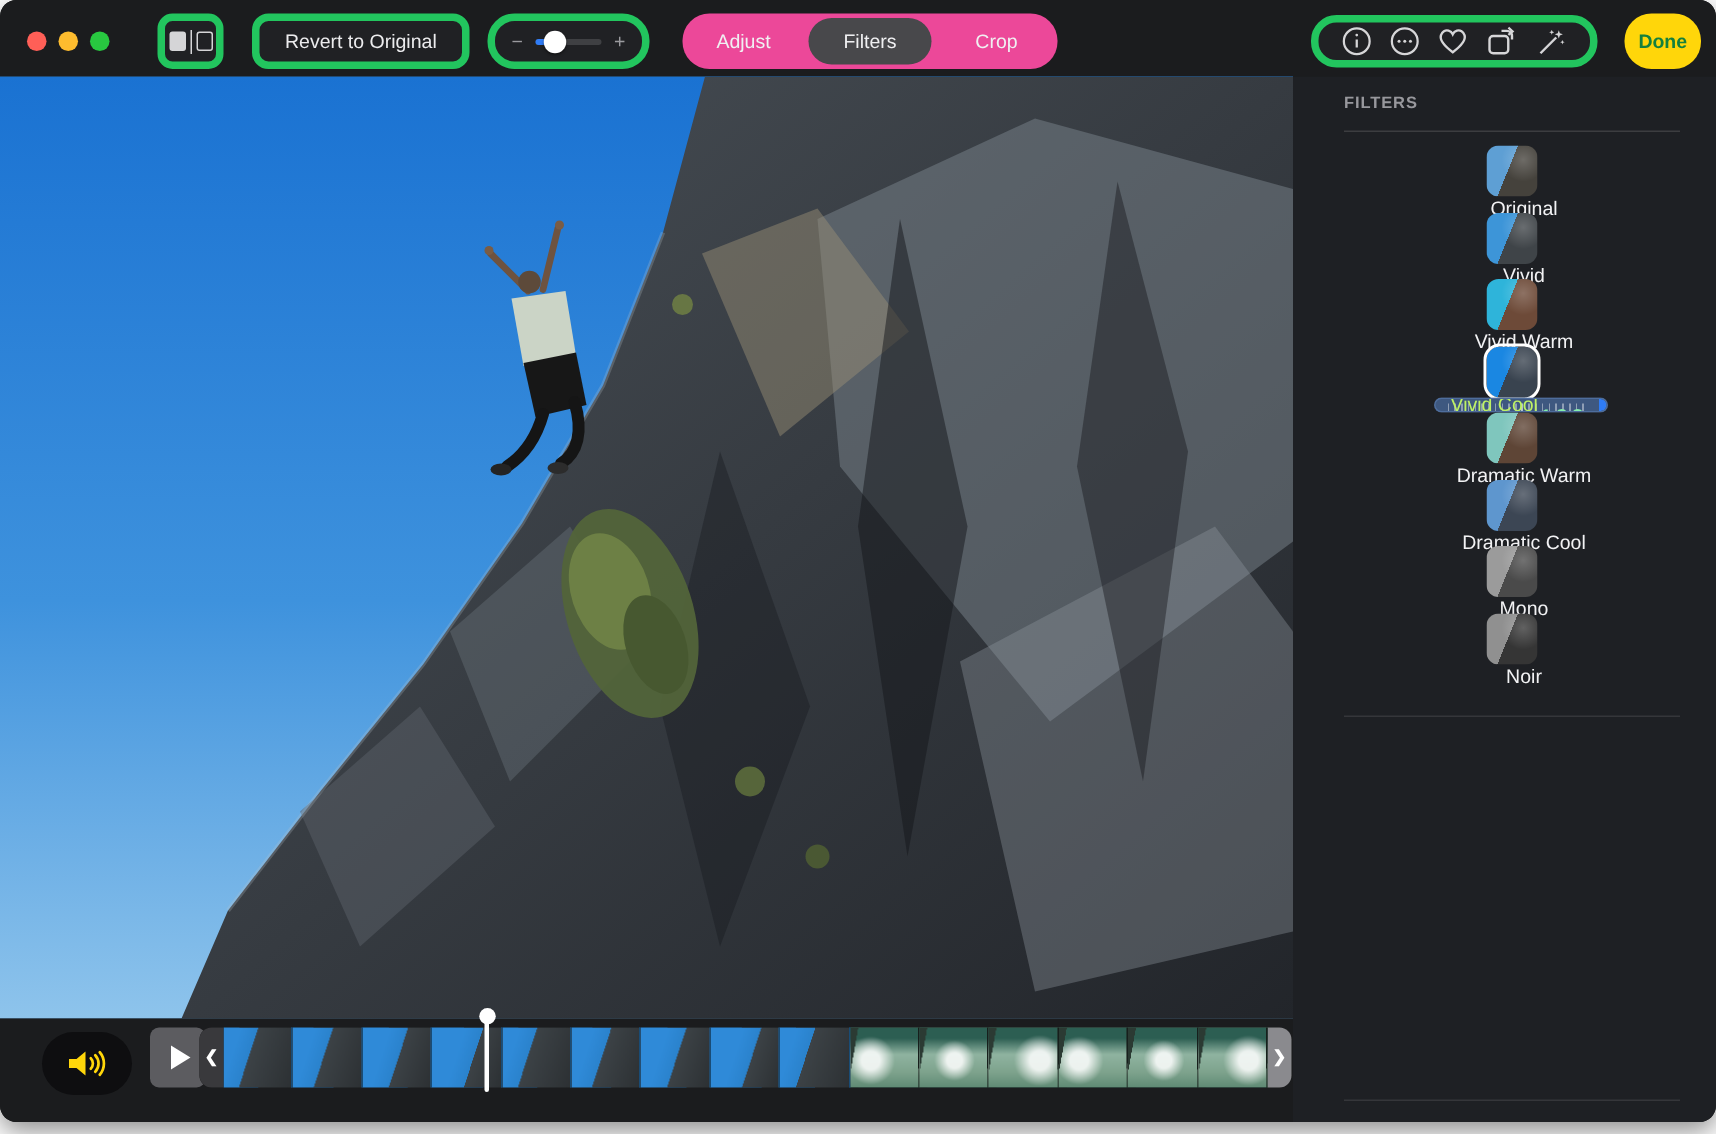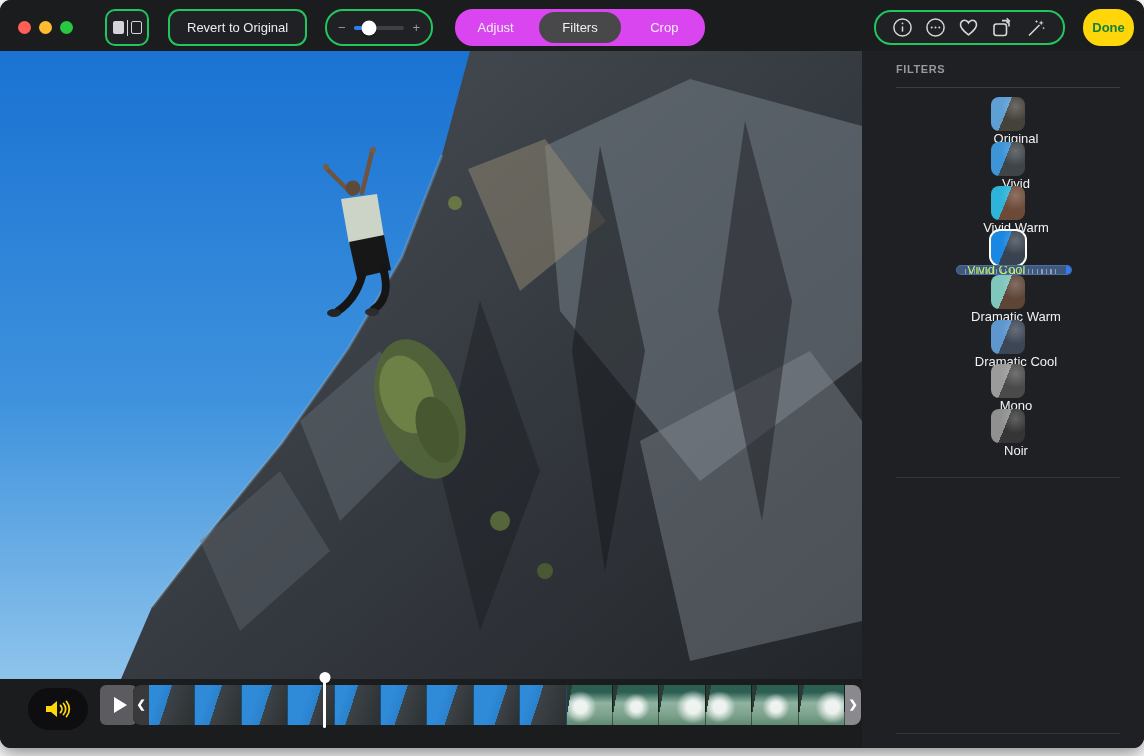--- a/index.html
+++ b/index.html
@@ -11,7 +11,7 @@
   .toolbar { position:relative; height:51px; flex:0 0 51px; background:#1b1c1e; }
   .traffic { position:absolute; left:18px; top:21px; display:flex; gap:8px; }
   .traffic-light { width:13px; height:13px; border-radius:50%; }
-  .tb-btn { position:absolute; top:9px; height:37px; border:2px solid #22c55e; border-radius:10px;
+  .tb-btn { position:absolute; top:9px; height:37px; border:5px solid #22c55e; border-radius:10px;
             background:#202124; color:#ececee; font-size:13px; display:flex; align-items:center; justify-content:center; }
   .compare-btn { left:105px; width:44px; }
   .cmp-wrap { display:flex; align-items:center; gap:3px; }

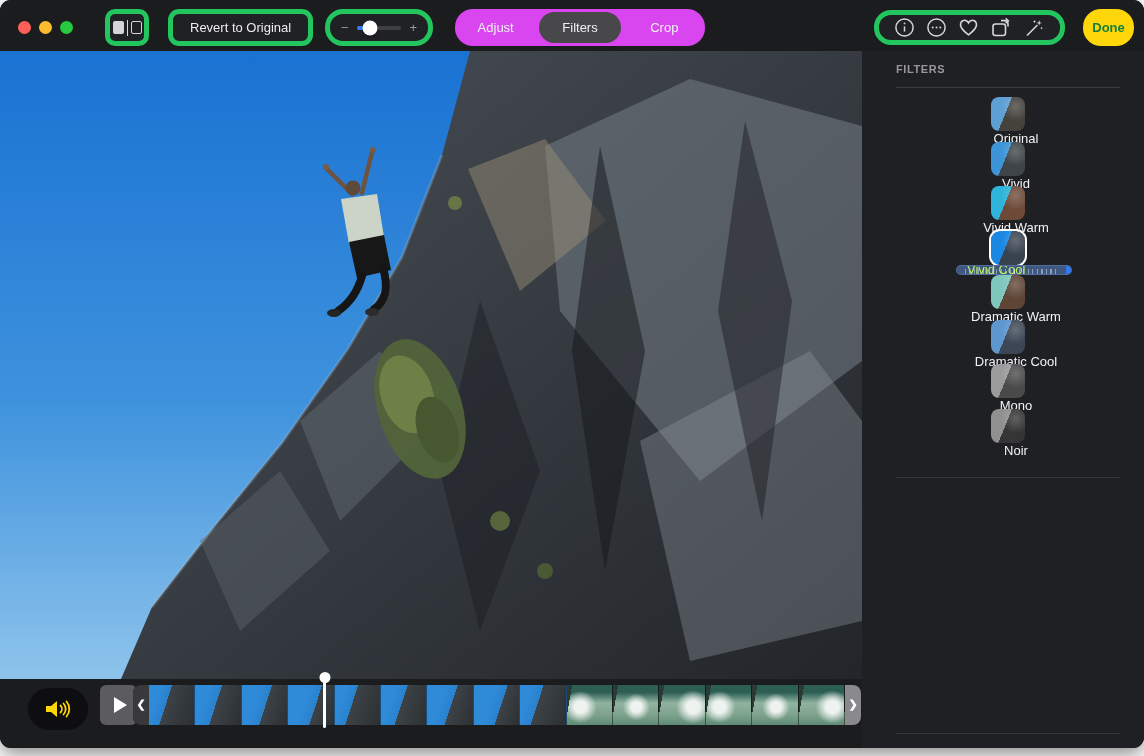--- a/index.html
+++ b/index.html
@@ -25,7 +25,7 @@
   .zoom-fill { position:absolute; left:0; top:0; height:4px; width:30%; background:var(--accent); border-radius:2px; }
   .zoom-knob { position:absolute; top:50%; left:30%; width:15px; height:15px; background:#fff; border-radius:50%;
                transform:translate(-50%,-50%); box-shadow:0 1px 2px rgba(0,0,0,.5); }
-  .segmented { position:absolute; left:455px; top:9px; width:250px; height:37px; background:#d946ef;
+  .segmented { position:absolute; left:455px; top:9px; width:250px; height:37px; background:#ec4899;
                border-radius:18px; display:flex; }
   .seg { flex:1; display:flex; align-items:center; justify-content:center; color:#f0f0f2; font-size:13px;
          border-radius:16px; margin:3px 0; cursor:default; }

